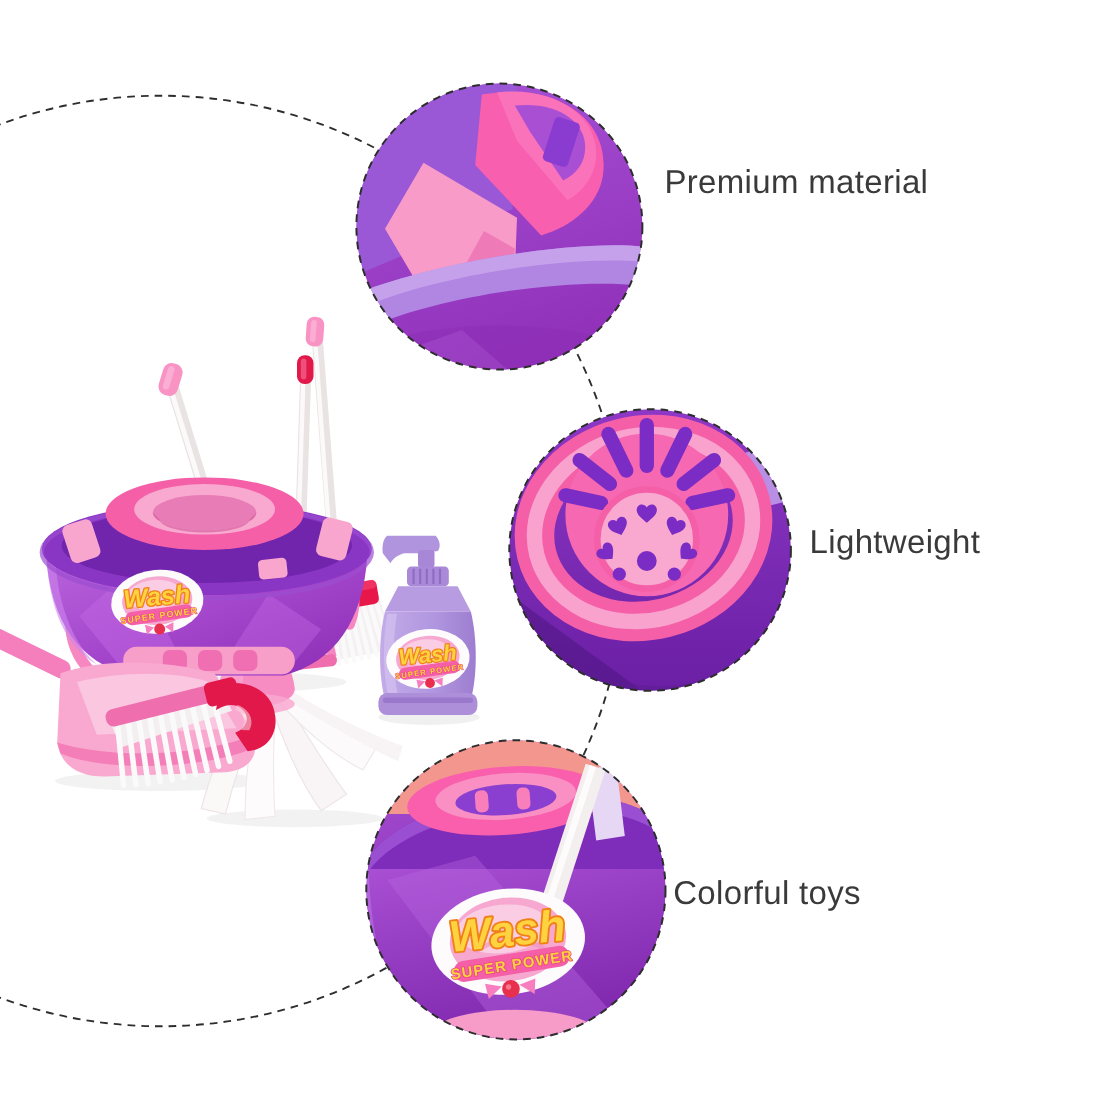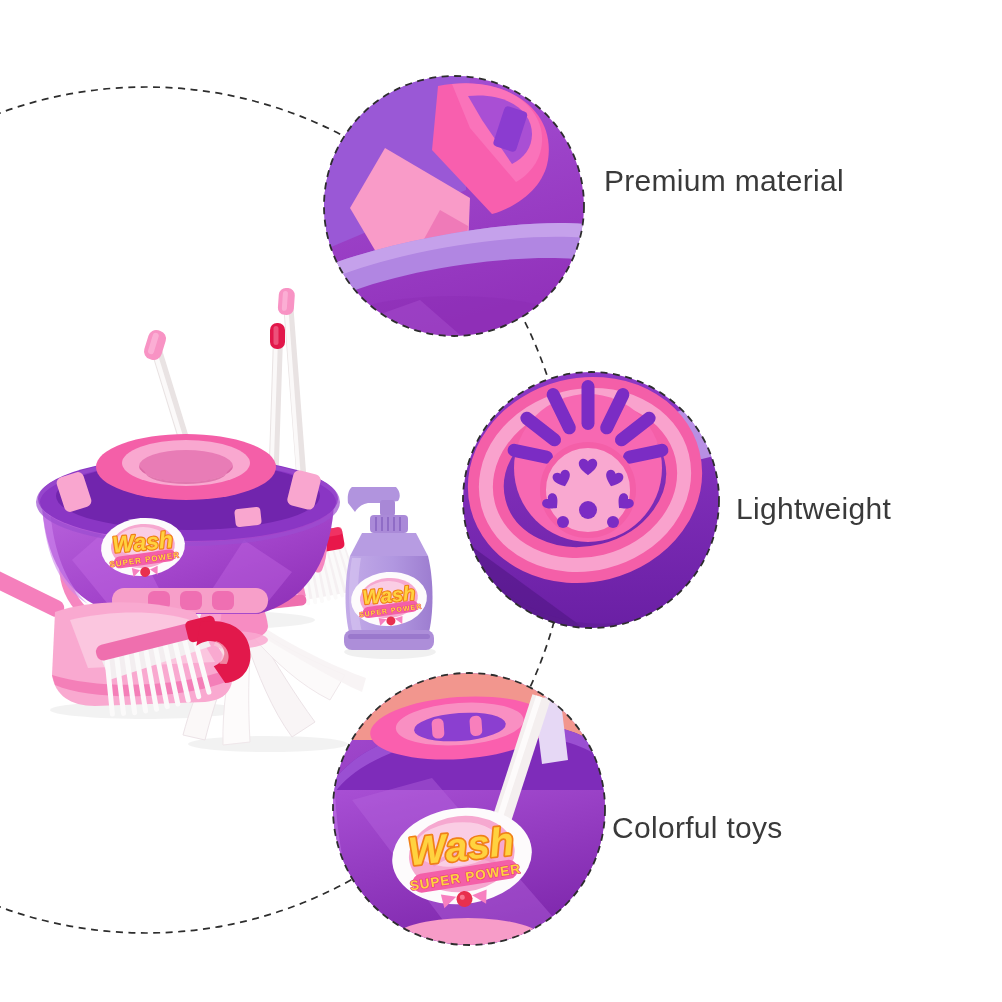--- a/index.html
+++ b/index.html
@@ -10,7 +10,7 @@
   .scene{position:absolute;left:0;top:0;}
   .callout-label{
     position:absolute;font-size:30px;color:#3a3a3a;white-space:nowrap;
-    letter-spacing:0.3px;font-weight:400;margin-top:15px;
+    letter-spacing:0.3px;font-weight:400;
   }
   #label-premium{left:604px;top:149px;}
   #label-lightweight{left:736px;top:477px;}

